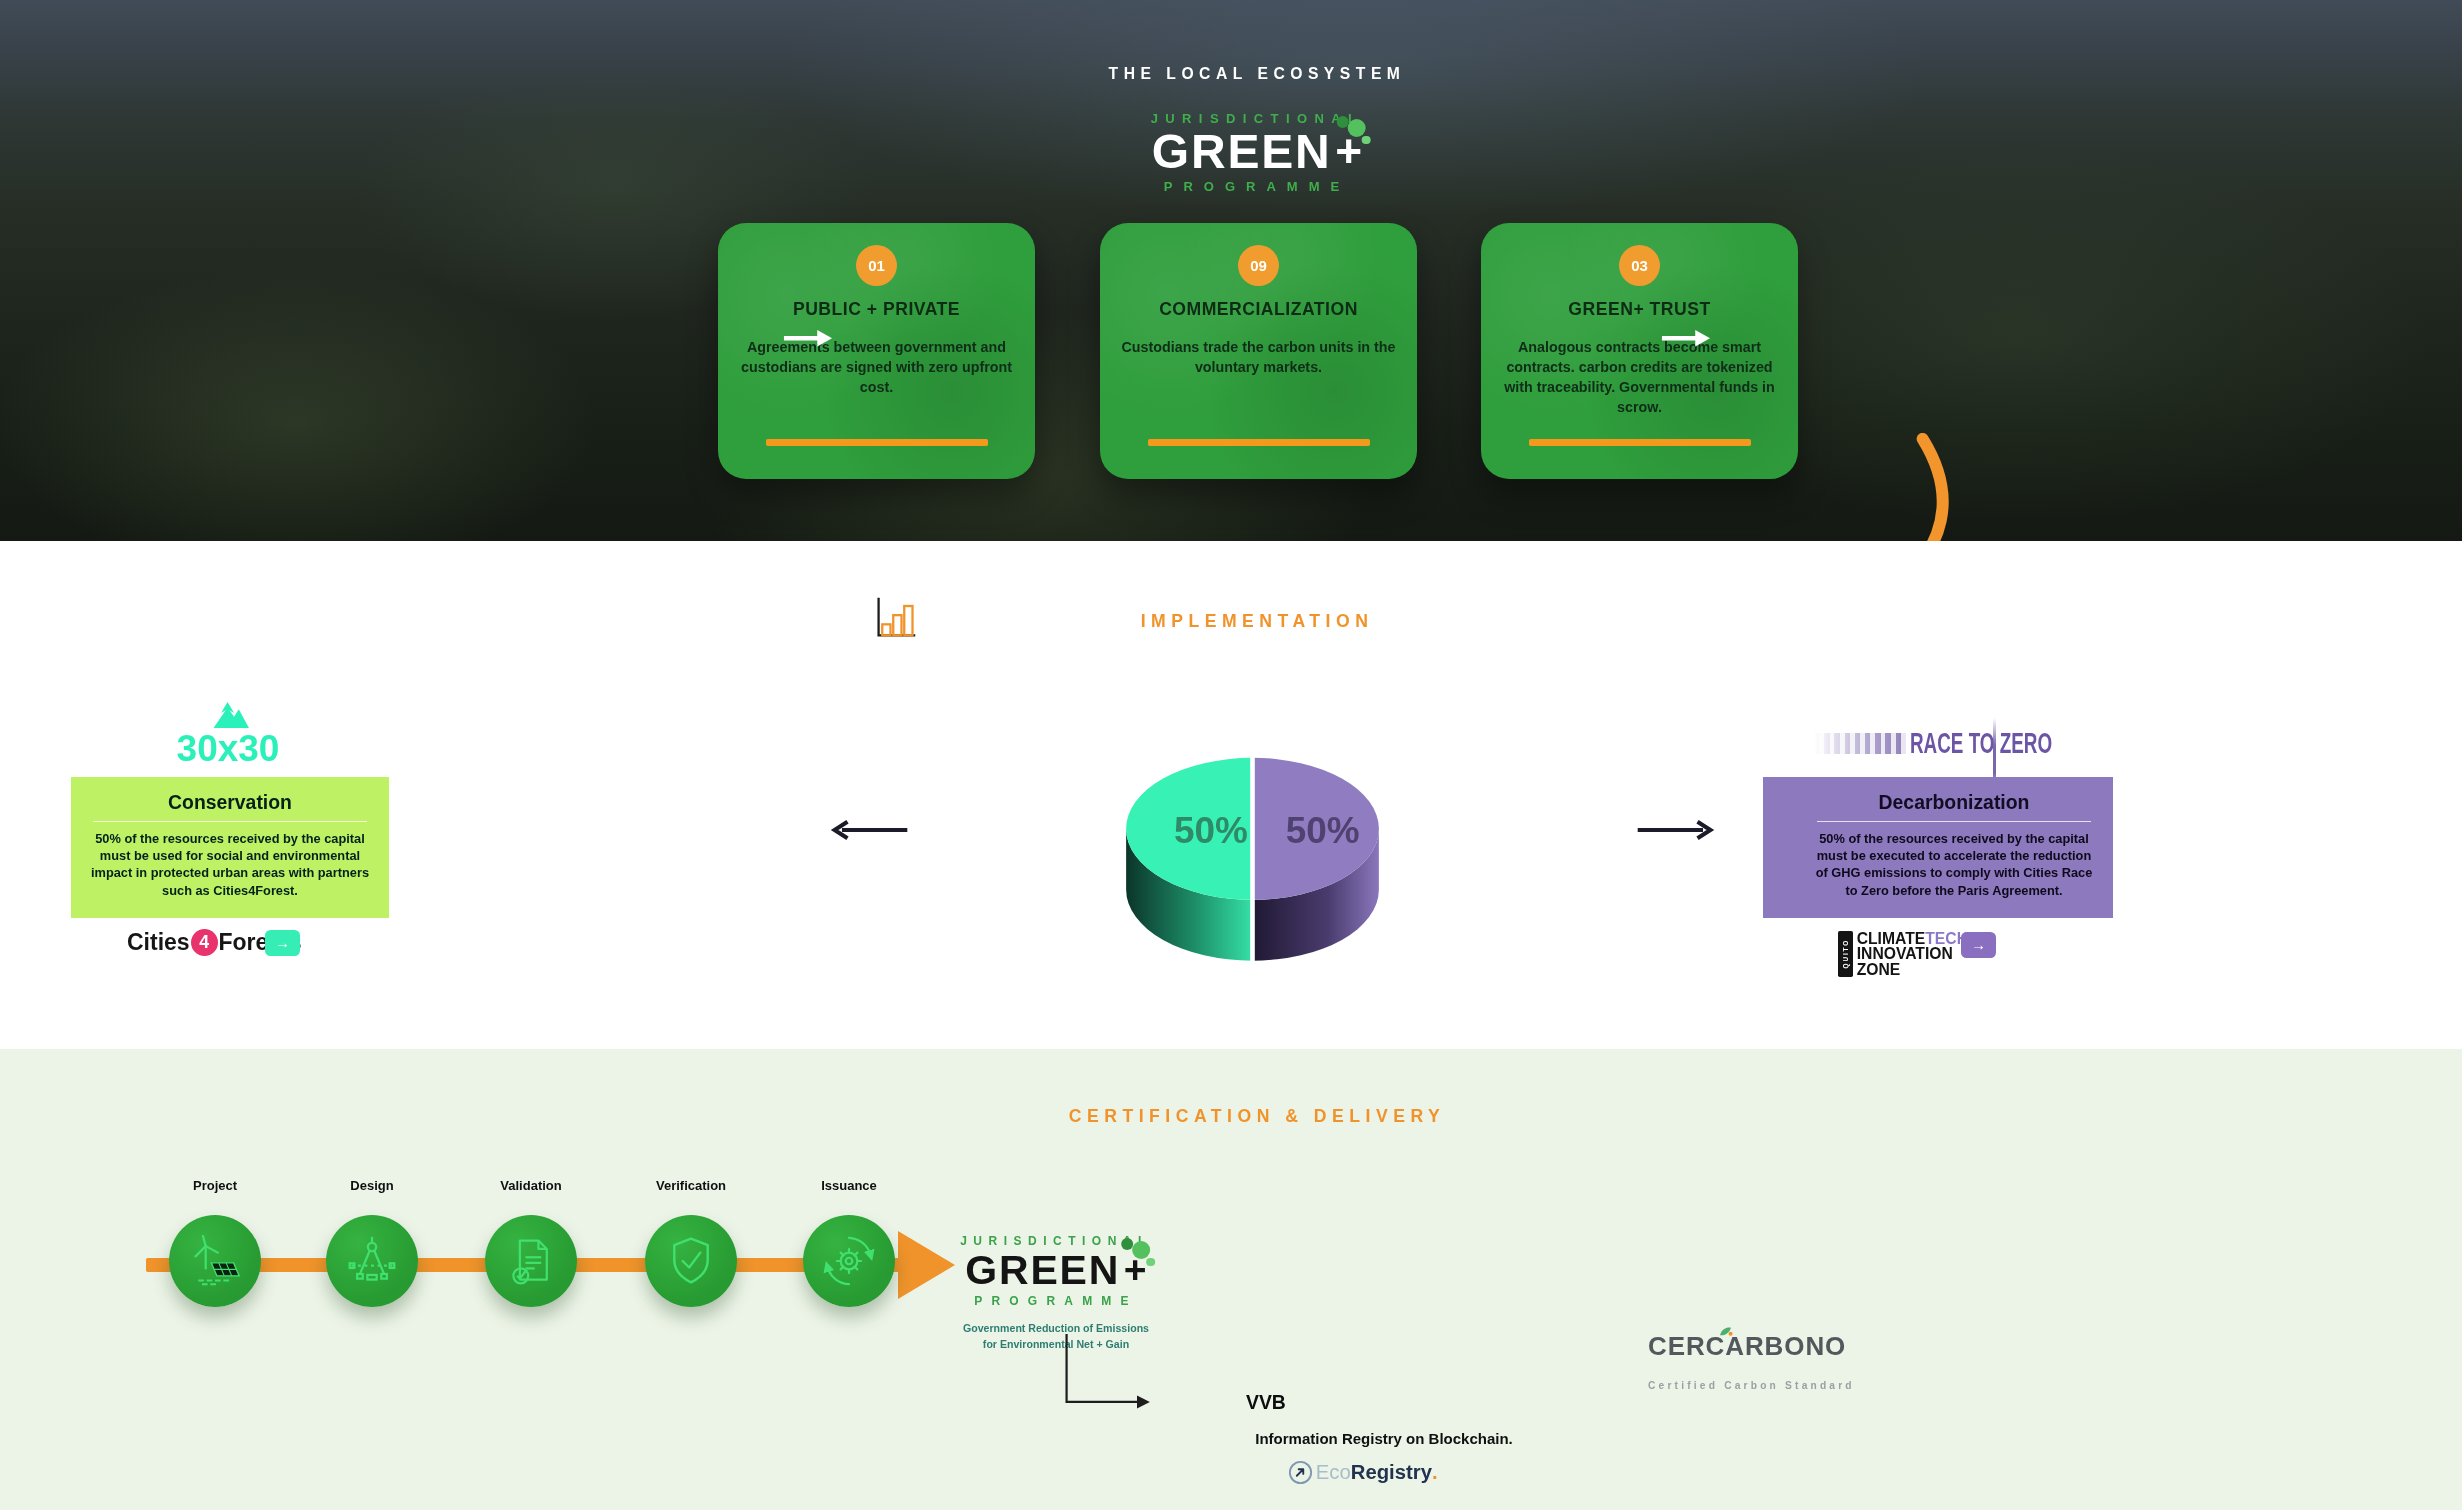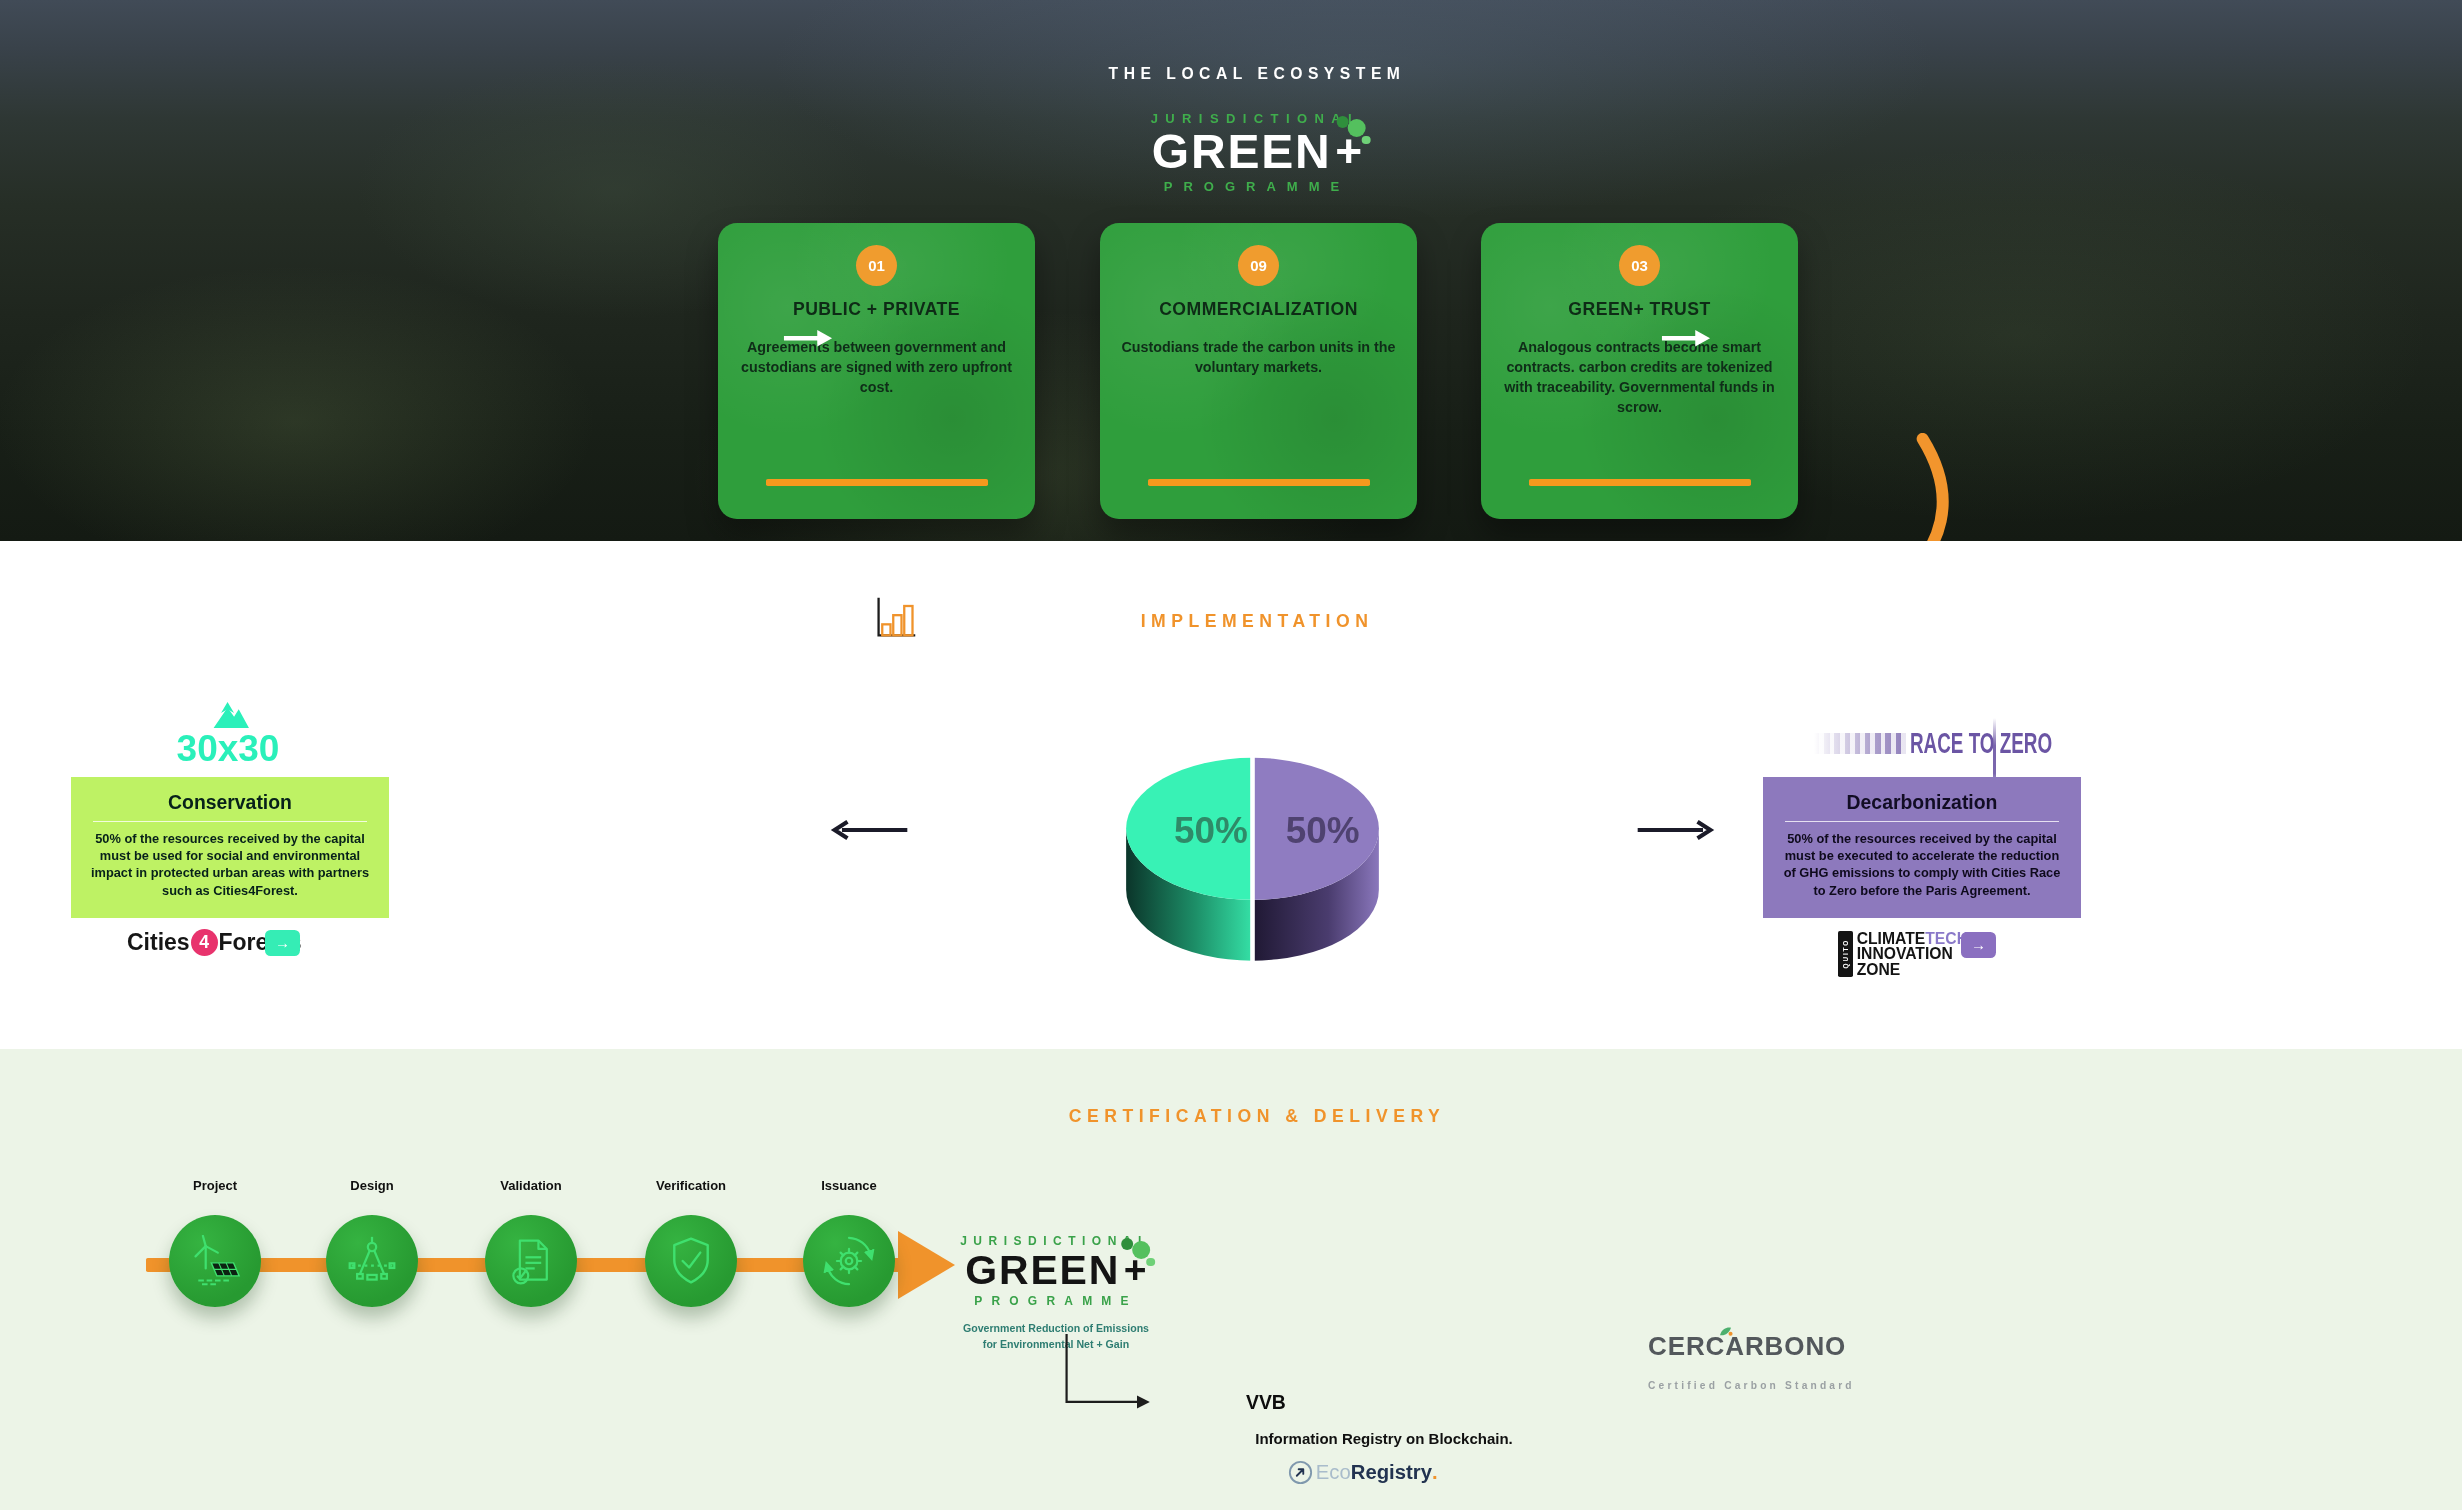--- a/index.html
+++ b/index.html
@@ -37,7 +37,7 @@
   .logo-bottom{color:#3fae4c;font-size:13px;font-weight:700;letter-spacing:11px;margin-top:3.7px;white-space:nowrap;}
   .logo-sub{color:#2e7d72;font-size:10.6px;font-weight:700;line-height:1.45;text-align:center;margin-top:13px;}
 
-  .hcard{position:absolute;top:223px;width:317px;height:296px;border-radius:19px;text-align:center;
+  .hcard{position:absolute;top:223px;width:317px;height:256px;border-radius:28px;text-align:center;
     background-image:
       radial-gradient(circle at 22% 28%, rgba(255,255,255,.07), transparent 40%),
       radial-gradient(circle at 74% 66%, rgba(0,0,0,.10), transparent 45%),

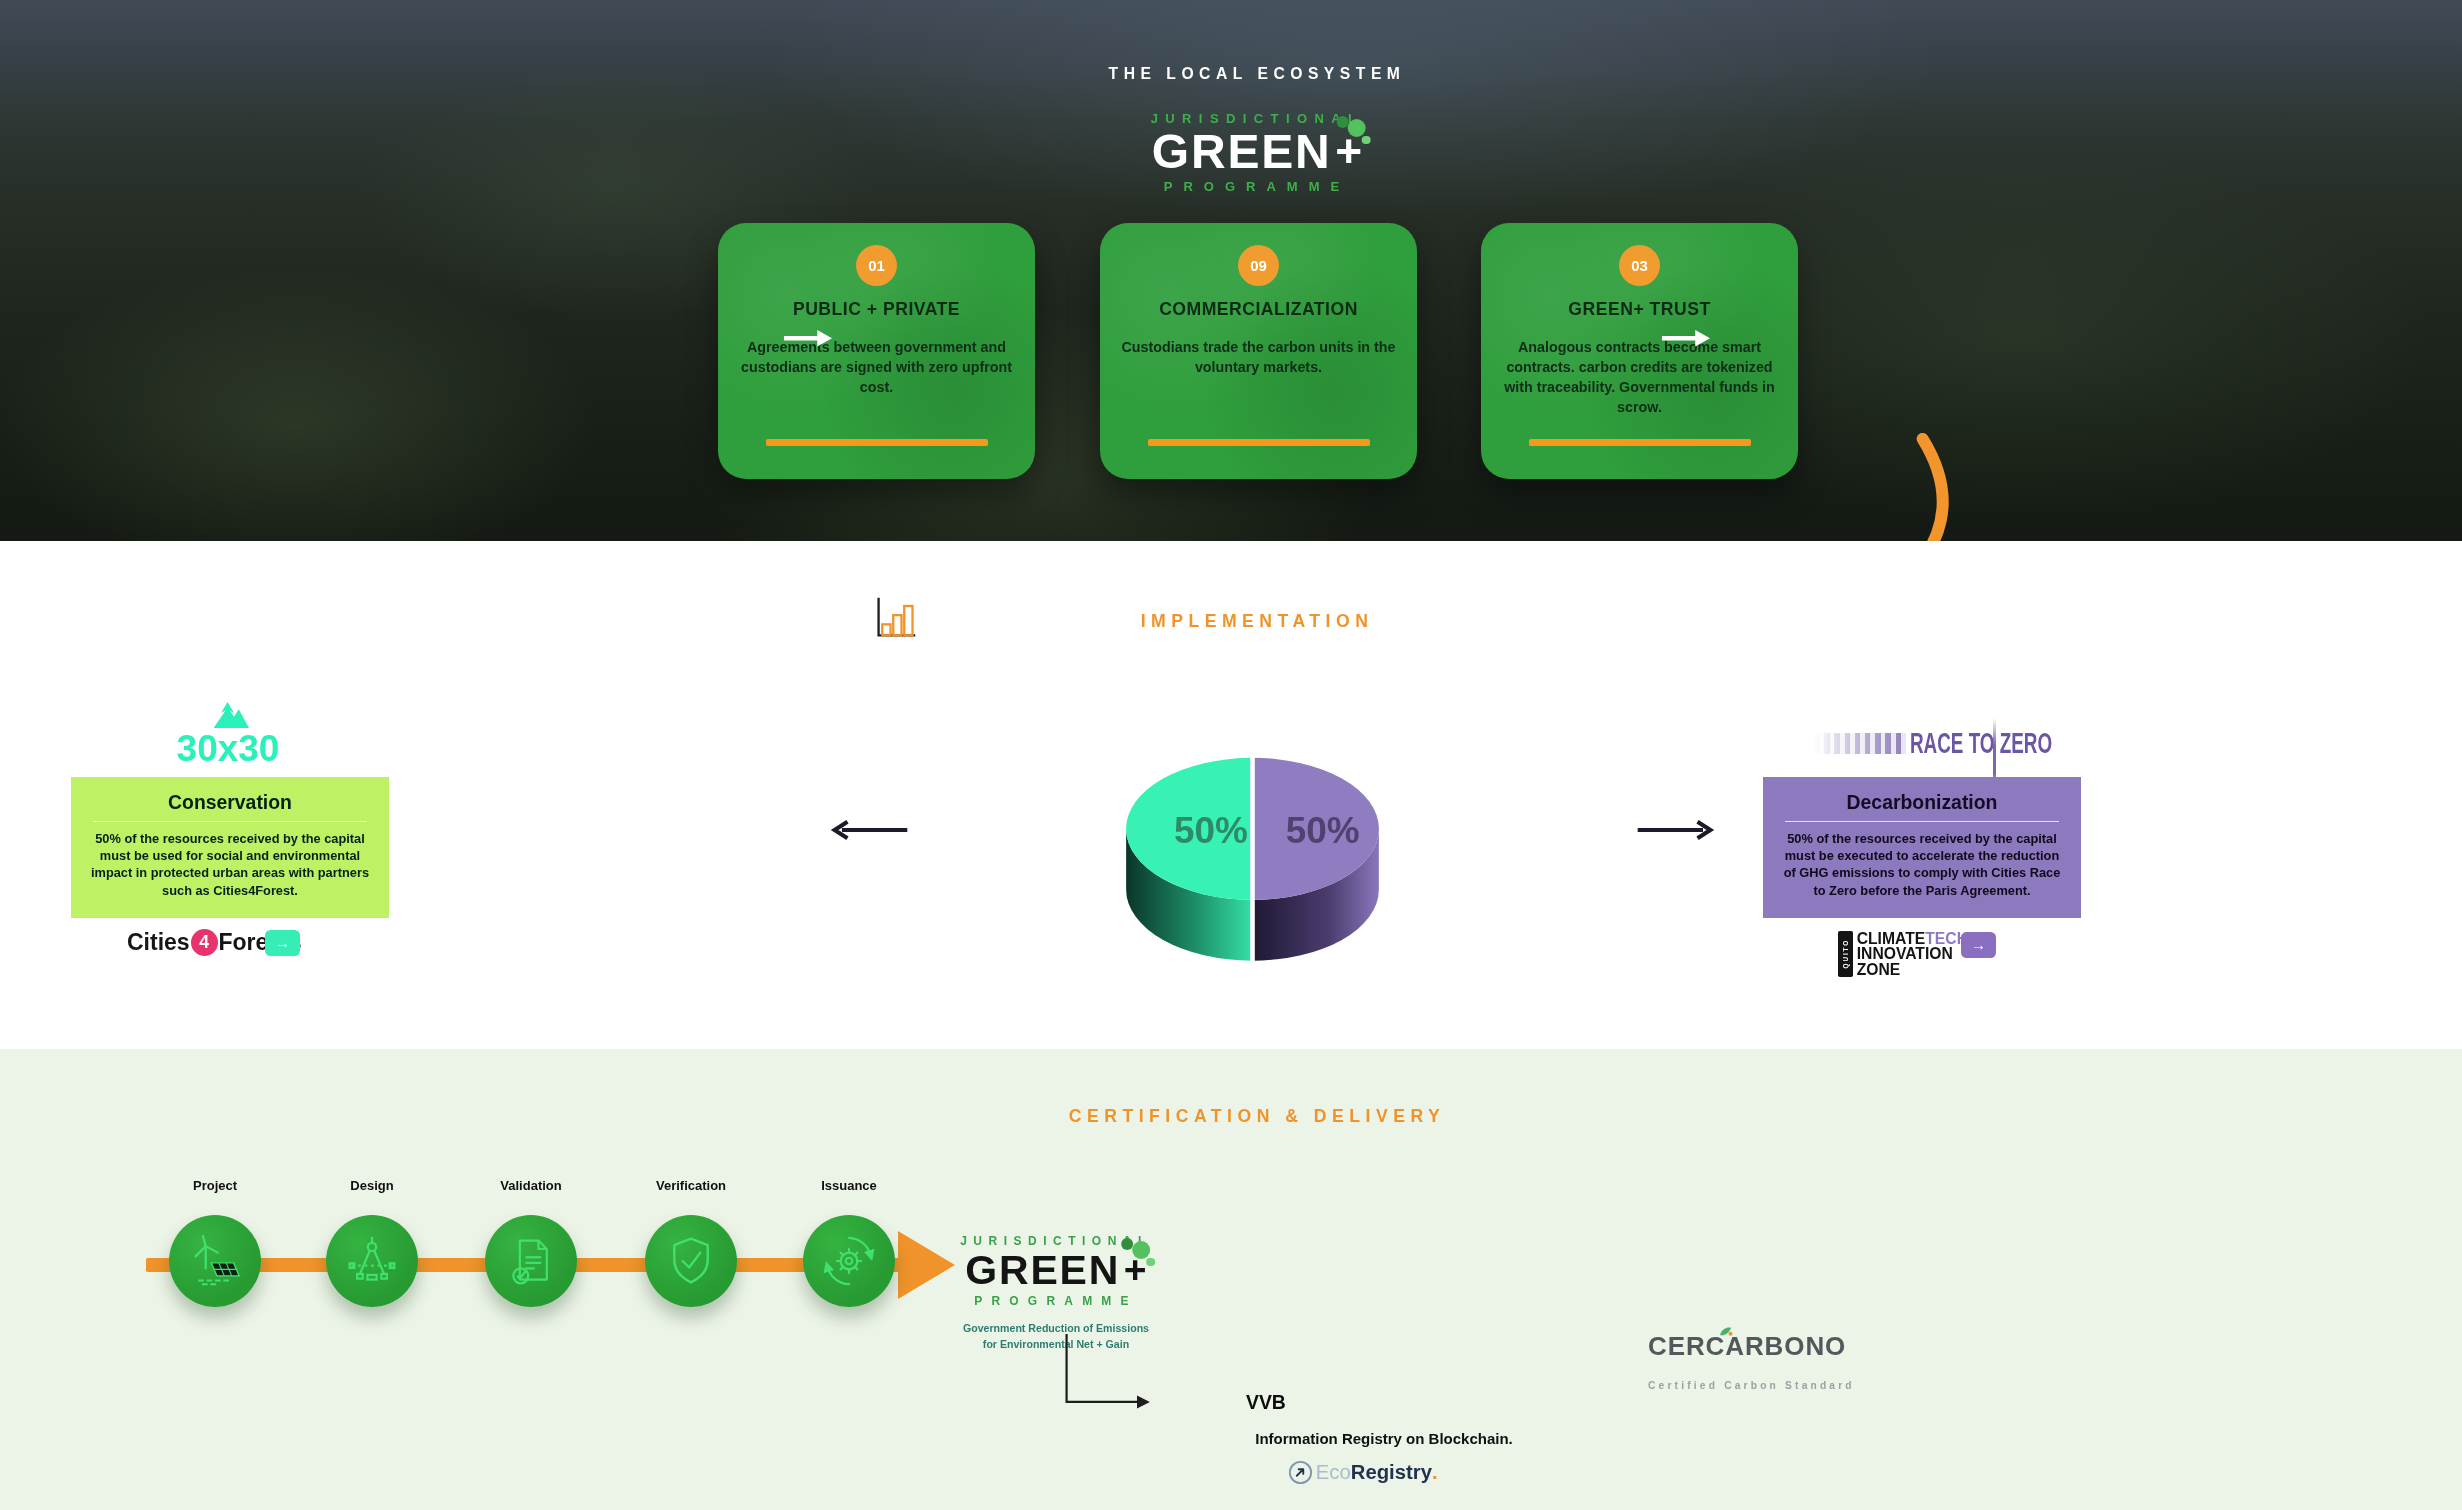--- a/index.html
+++ b/index.html
@@ -67,7 +67,7 @@
   .side-card p{margin:0 auto;width:288px;font-size:12.8px;font-weight:600;line-height:1.36;}
   .card-mint{left:71px;background:#bef264;color:#07211a;}
   .card-mint h3,.card-mint p{color:#07211a;}
-  .card-purple{left:1763px;background:#8d79bd;color:#0e0a1c;}
+  .card-purple{left:1763px;background:#8d79bd;color:#0e0a1c;padding-left:32px;}
   .card-purple h3{color:#120d24;}
   .card-purple p{color:#0e0a1c;}
   .c4f{position:absolute;left:127px;top:388px;display:flex;align-items:center;font-weight:800;font-size:23px;color:#161616;}

